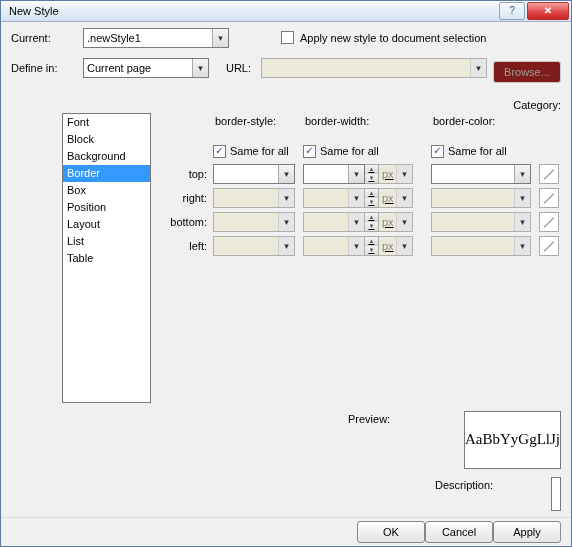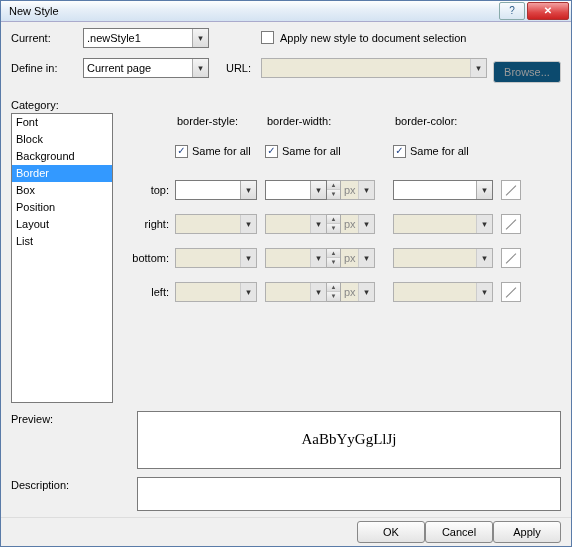--- a/index.html
+++ b/index.html
@@ -158,7 +158,7 @@
   <div class="top-form">
     <div class="form-row">
       <span class="lbl-left">Current:</span>
-      <div class="combo" style="width:126px">
+      <div class="combo" style="width:146px">
         <span>.newStyle1</span>
         <div class="drop"></div>
       </div>

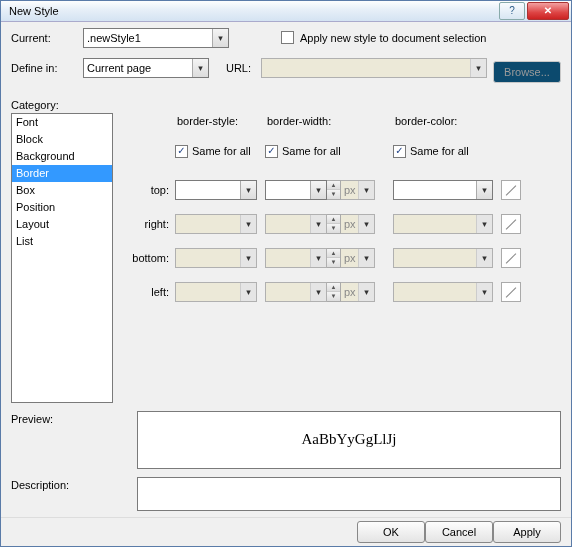--- a/index.html
+++ b/index.html
@@ -79,7 +79,7 @@
     background:linear-gradient(#fdfdfd,#e4e4e4);
     display:inline-flex;align-items:center;justify-content:center;
   }
-  .btn-std.disabled { color:#9a9a9a; background:#0c4a6e; border-color:#c8c8c8;margin-top:7px;}
+  .btn-std.disabled { color:#9a9a9a; background:#7f1d1d; border-color:#c8c8c8;margin-top:7px;}
   .body-area {
     flex:1;
     padding: 0 10px 6px 10px;

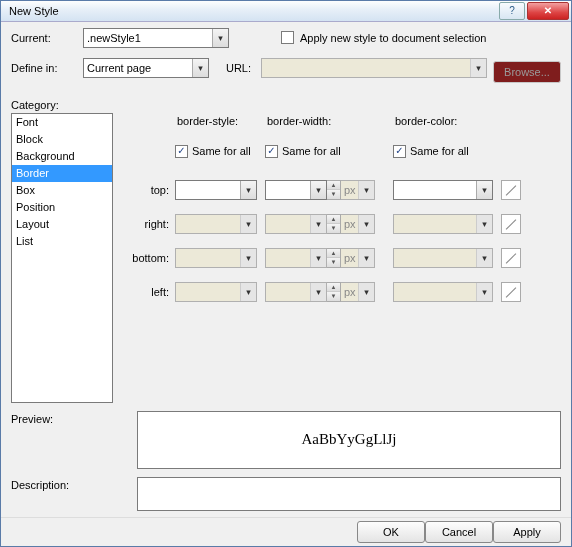--- a/index.html
+++ b/index.html
@@ -83,7 +83,7 @@
   .body-area {
     flex:1;
     padding: 0 10px 6px 10px;
-    display:flex;flex-direction:column;
+    display:flex;flex-direction:column;align-items:flex-end;
   }
   .mid {
     display:flex;gap:10px;flex:1;min-height:0;

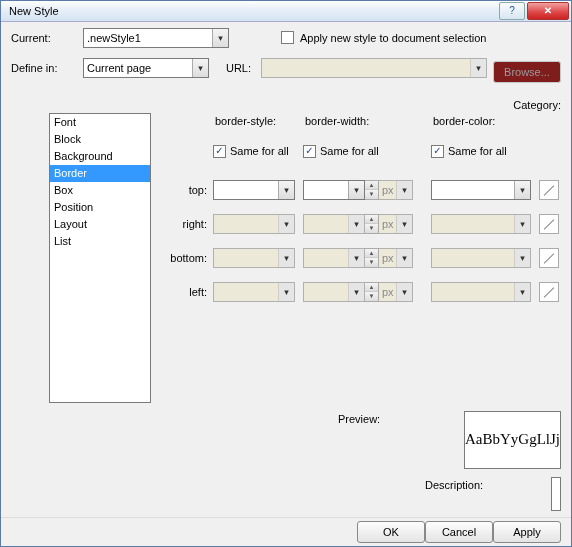--- a/index.html
+++ b/index.html
@@ -89,7 +89,7 @@
     display:flex;gap:10px;flex:1;min-height:0;
   }
   .catbox {
-    width:102px; height:290px;
+    width:89px; height:290px;
     border:1px solid #7a7a7a; background:#fff;
     overflow:hidden;
   }

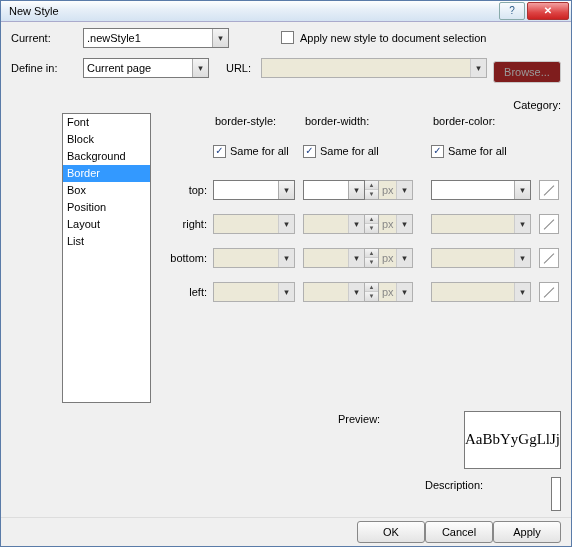--- a/index.html
+++ b/index.html
@@ -107,9 +107,8 @@
   .border-grid {
     display:grid;
     grid-template-columns: 52px 90px 128px 108px 22px;
-    row-gap:14px;
+    row-gap:4px;
     align-items:center;
-    margin-top:16px;
   }
   .side-lbl { text-align:right; padding-right:6px;}
   .bwidth-cell { display:flex; gap:0;}

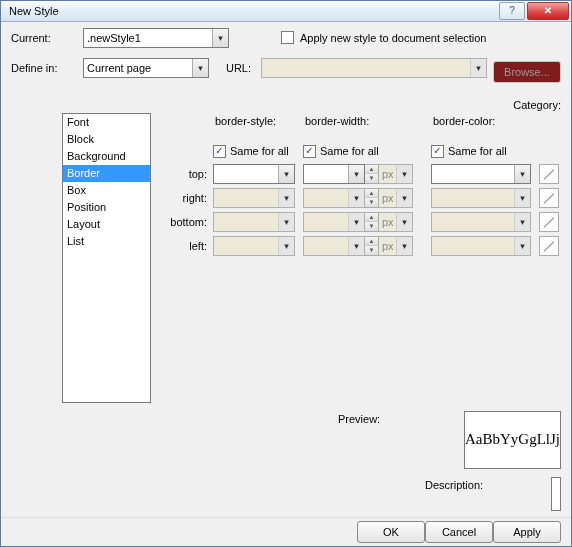--- a/index.html
+++ b/index.html
@@ -111,7 +111,7 @@
     align-items:center;
   }
   .side-lbl { text-align:right; padding-right:6px;}
-  .bwidth-cell { display:flex; gap:0;}
+  .bwidth-cell { display:flex; gap:0;text-decoration:underline;}
   .bwidth-cell .combo { width:62px;}
   .spinner { width:14px;display:flex;flex-direction:column;border:1px solid #aaa;border-left:none;}
   .spinner div{flex:1;background:linear-gradient(#f4f4f4,#ddd);font-size:6px;display:flex;align-items:center;justify-content:center;color:#555;}

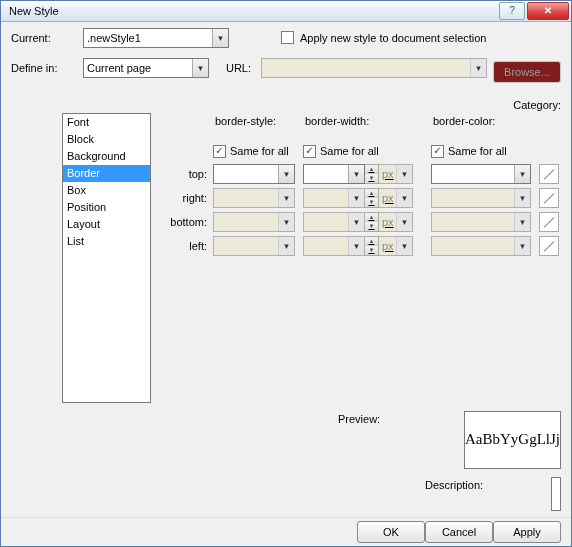--- a/index.html
+++ b/index.html
@@ -194,6 +194,7 @@
         <div class="item">Position</div>
         <div class="item">Layout</div>
         <div class="item">List</div>
+        <div class="item">Table</div>
       </div>
 
       <div class="right-panel">

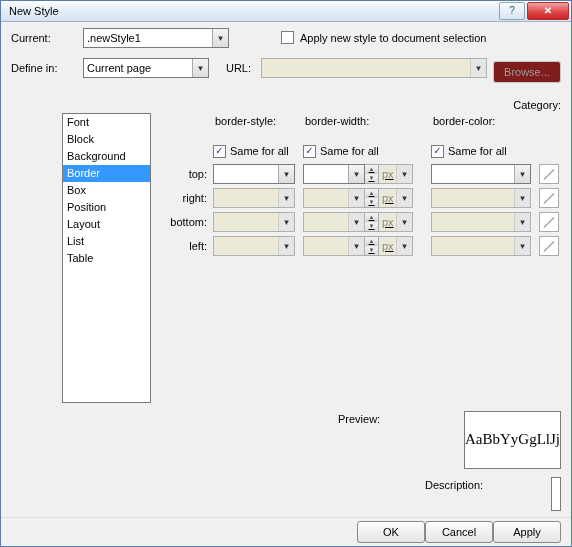--- a/index.html
+++ b/index.html
@@ -126,7 +126,7 @@
     border-top:1px solid #888; transform:rotate(-45deg);
   }
   .preview-row, .desc-row {
-    display:flex; gap:24px; margin-top:8px;
+    display:flex; gap:14px; margin-top:8px;
   }
   .preview-row .lbl, .desc-row .lbl { width:102px; padding-top:2px;}
   .preview-box {

